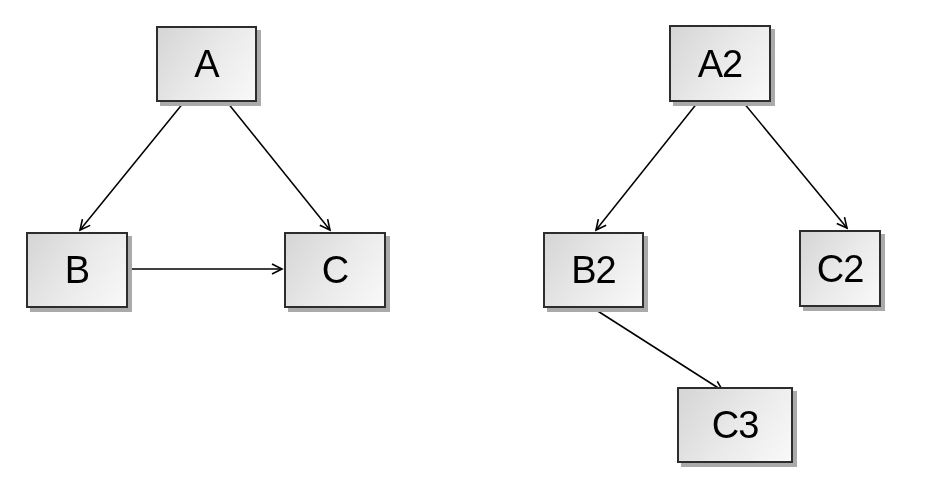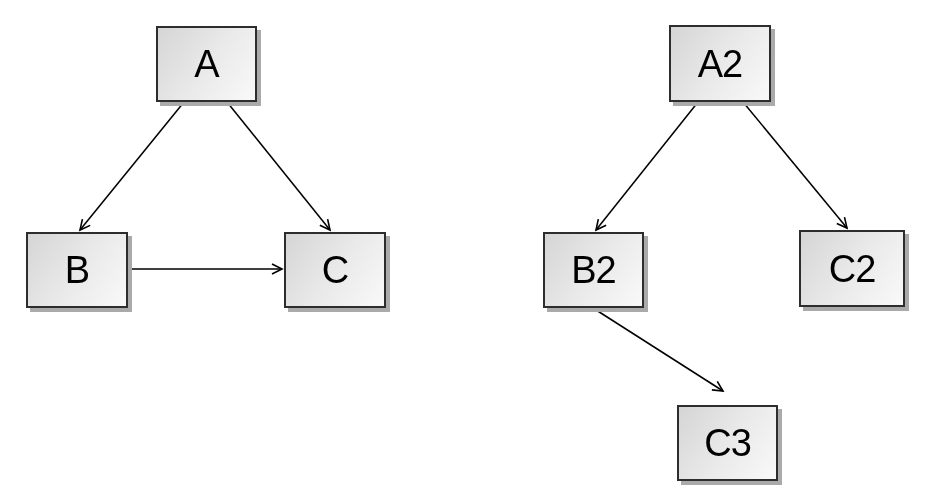--- a/index.html
+++ b/index.html
@@ -90,7 +90,7 @@
       <div class="node" style="left: 543px; top: 232px; width: 101px; height: 76px;">
         <span class="node-label">B2</span>
       </div>
-      <div class="node" style="left: 799px; top: 230px; width: 106px; height: 77px;">
+      <div class="node" style="left: 799px; top: 230px; width: 82px; height: 77px;">
         <span class="node-label">C2</span>
       </div>
       <div class="node" style="left: 677px; top: 405px; width: 101px; height: 76px; text-align: right;">

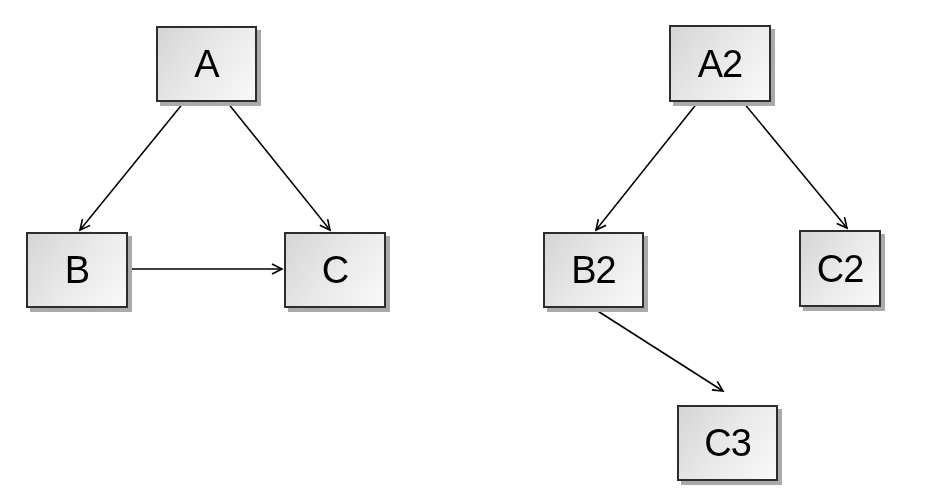--- a/index.html
+++ b/index.html
@@ -93,7 +93,7 @@
       <div class="node" style="left: 799px; top: 230px; width: 82px; height: 77px;">
         <span class="node-label">C2</span>
       </div>
-      <div class="node" style="left: 677px; top: 405px; width: 101px; height: 76px; text-align: right;">
+      <div class="node" style="left: 677px; top: 387px; width: 116px; height: 76px; text-align: right;">
         <span class="node-label">C3</span>
       </div>
     </div>

